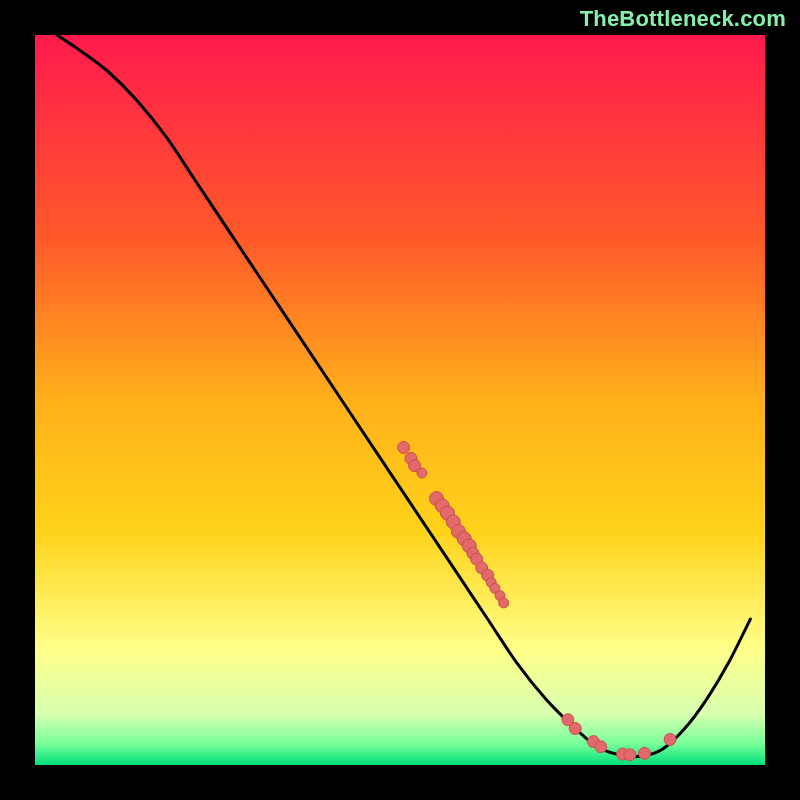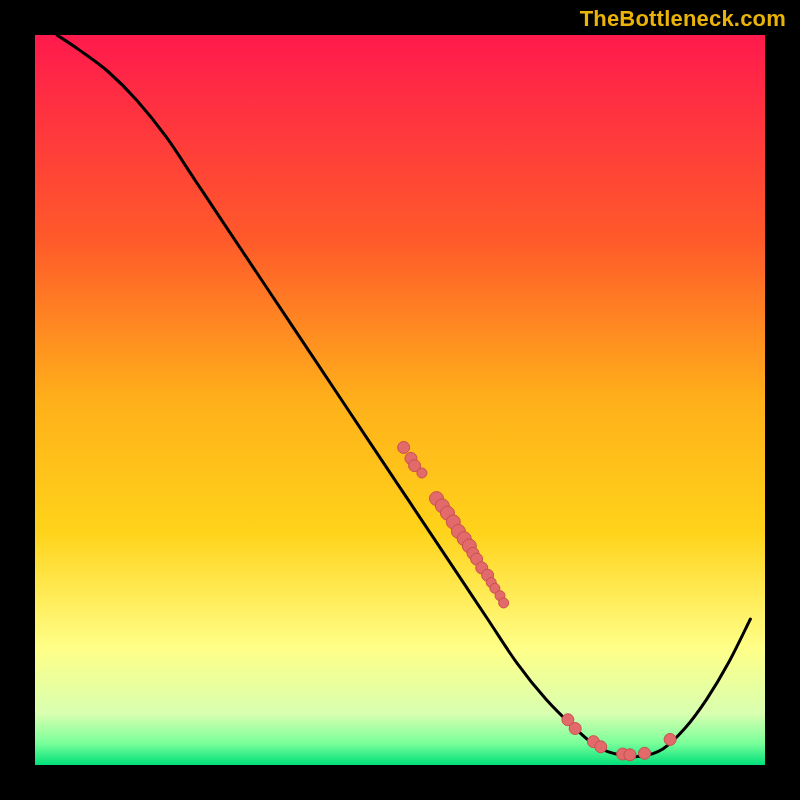--- a/index.html
+++ b/index.html
@@ -20,7 +20,7 @@
     position: absolute;
     top: 6px;
     right: 14px;
-    color: #eab308;
+    color: #86efac;
     font-size: 22px;
     font-weight: 600;
     letter-spacing: 0.2px;

